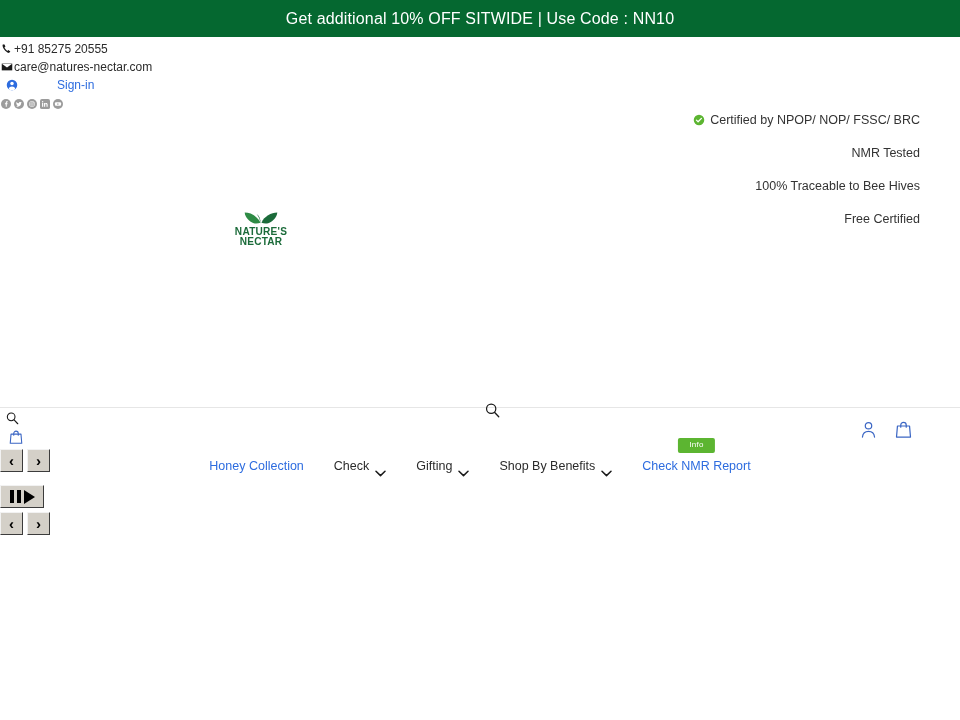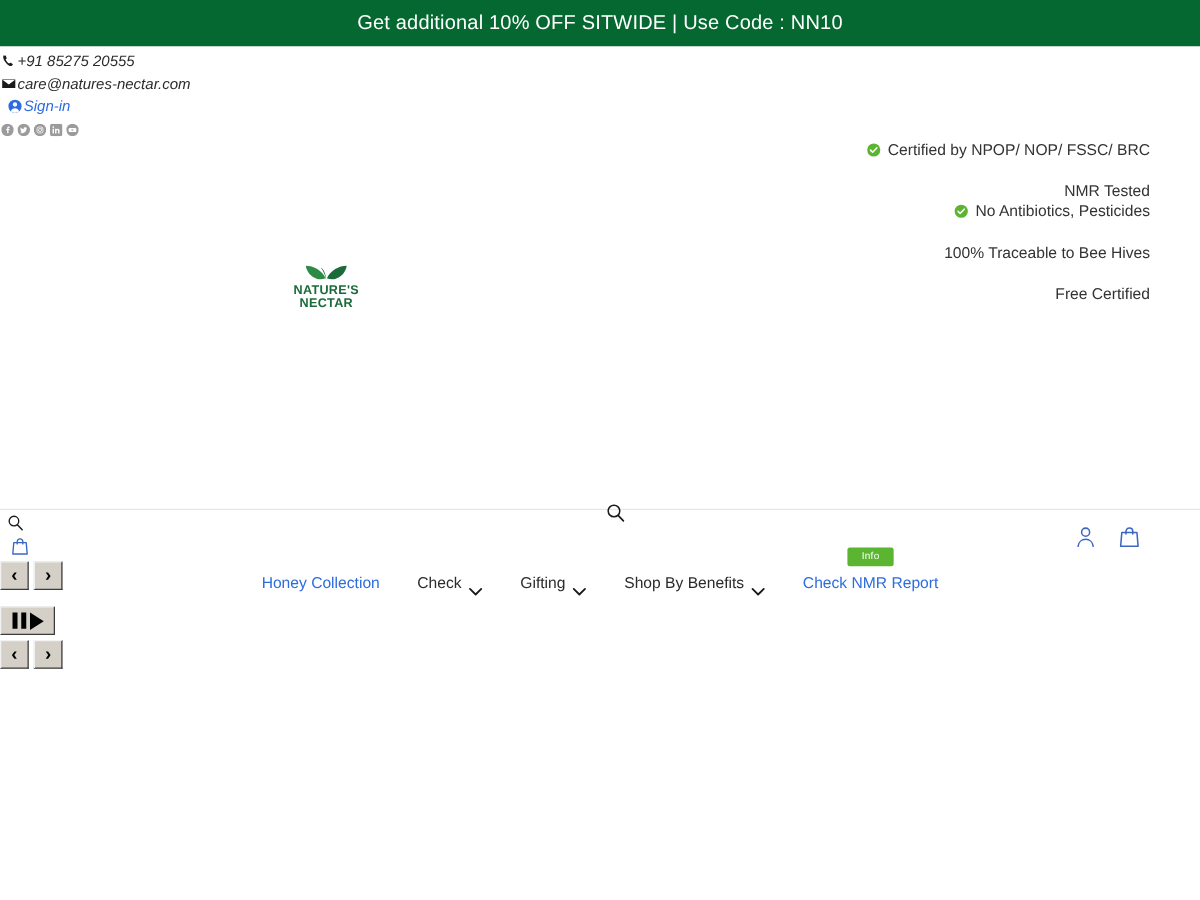--- a/index.html
+++ b/index.html
@@ -31,7 +31,6 @@
   
   .contact-strip {
     padding: 3px 4px 0 0;
-    font-style: italic;
   }
   .contact-row {
     display: flex;

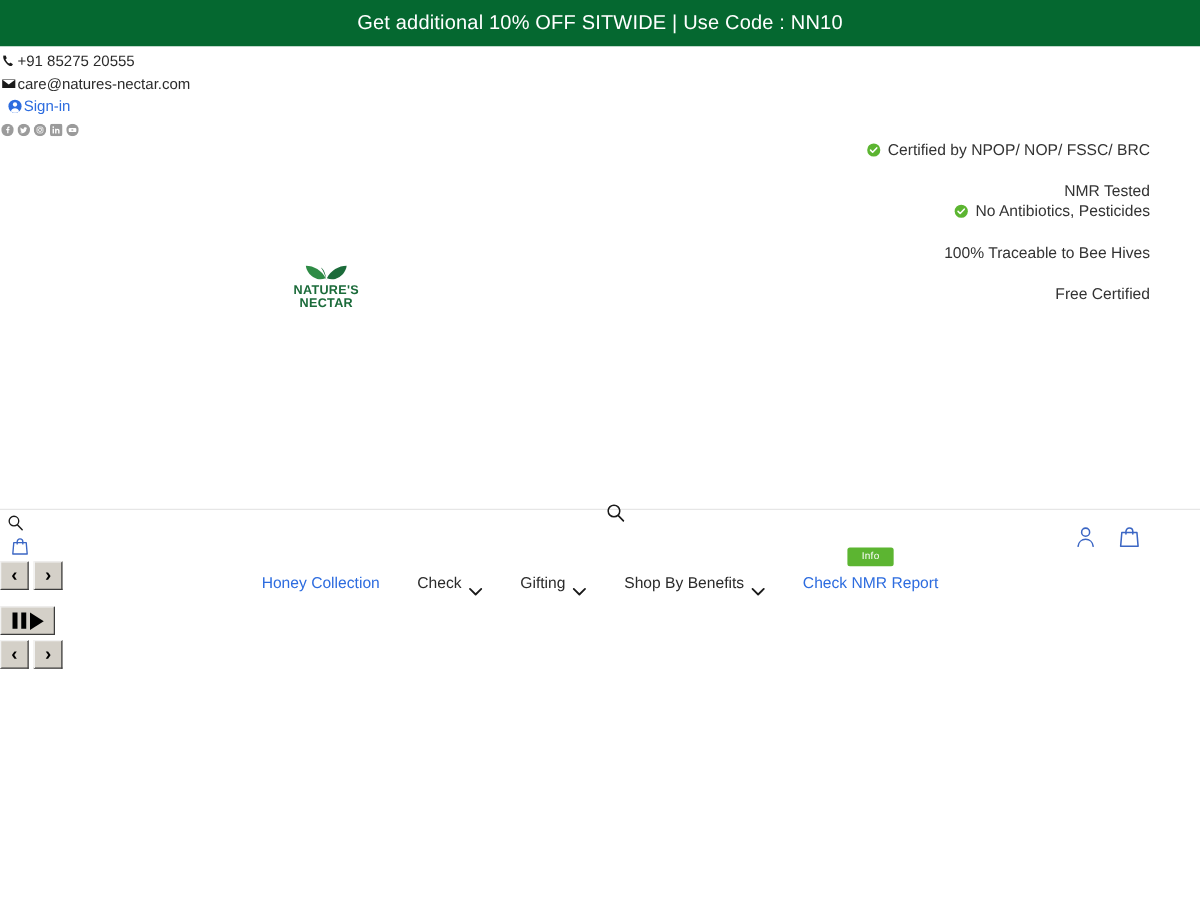--- a/index.html
+++ b/index.html
@@ -52,6 +52,7 @@
   .contact-row.signin {
     padding-left: 5px;
     color: #2d6cdf;
+    gap: 38px;
   }
   .contact-row.signin .label { color: #2d6cdf; }
 

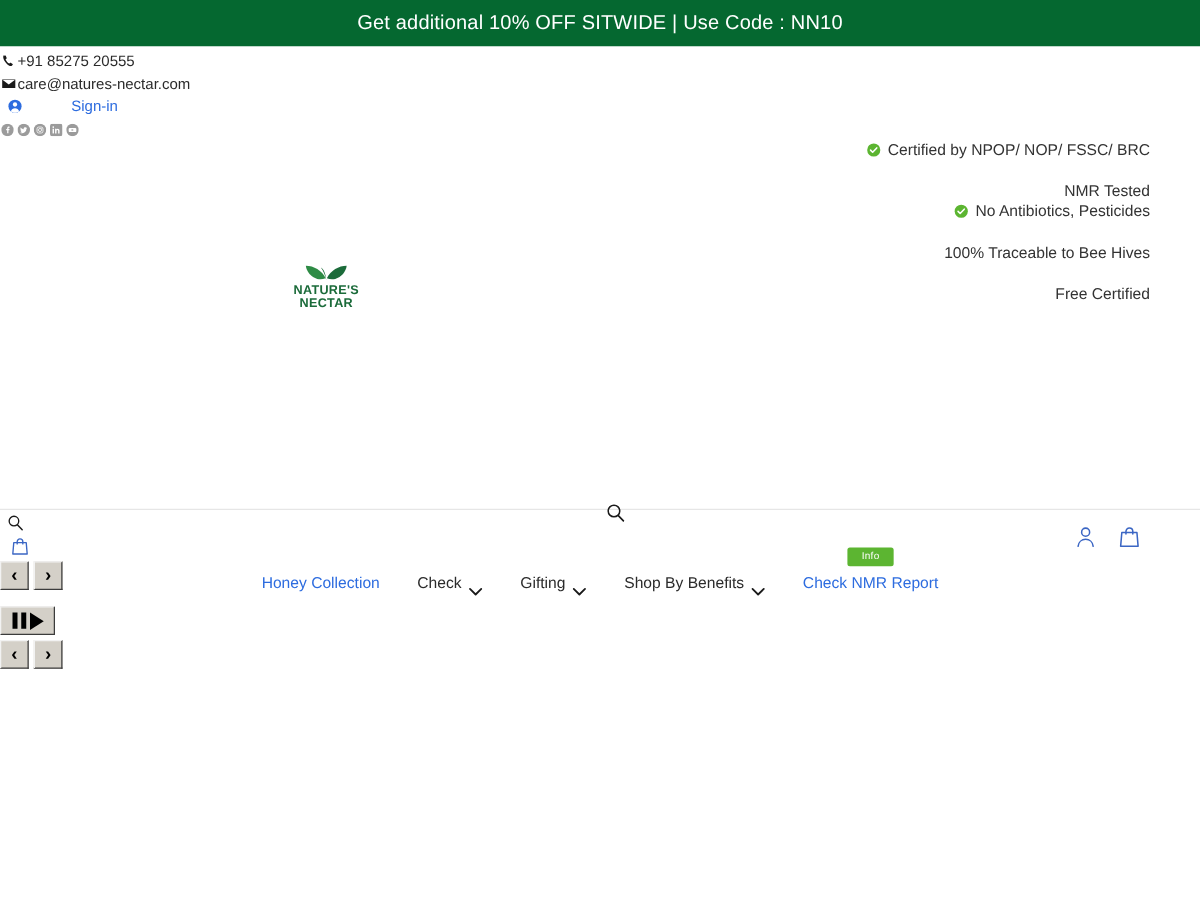--- a/index.html
+++ b/index.html
@@ -336,15 +336,6 @@
       <span>NMR Tested</span>
     </div>
 
-    <div class="usp-line">
-      <span class="usp-check">
-        <svg viewBox="0 0 16 16" width="12" height="12" aria-hidden="true">
-          <circle cx="8" cy="8" r="7" fill="#5cb531"></circle>
-          <path d="M4.6 8.2l2.2 2.2 4.4-4.6" fill="none" stroke="#ffffff" stroke-width="1.7" stroke-linecap="round" stroke-linejoin="round"></path>
-        </svg>
-      </span>
-      <span>No Antibiotics, Pesticides</span>
-    </div>
 
     <div class="usp-spacer"></div>
 

